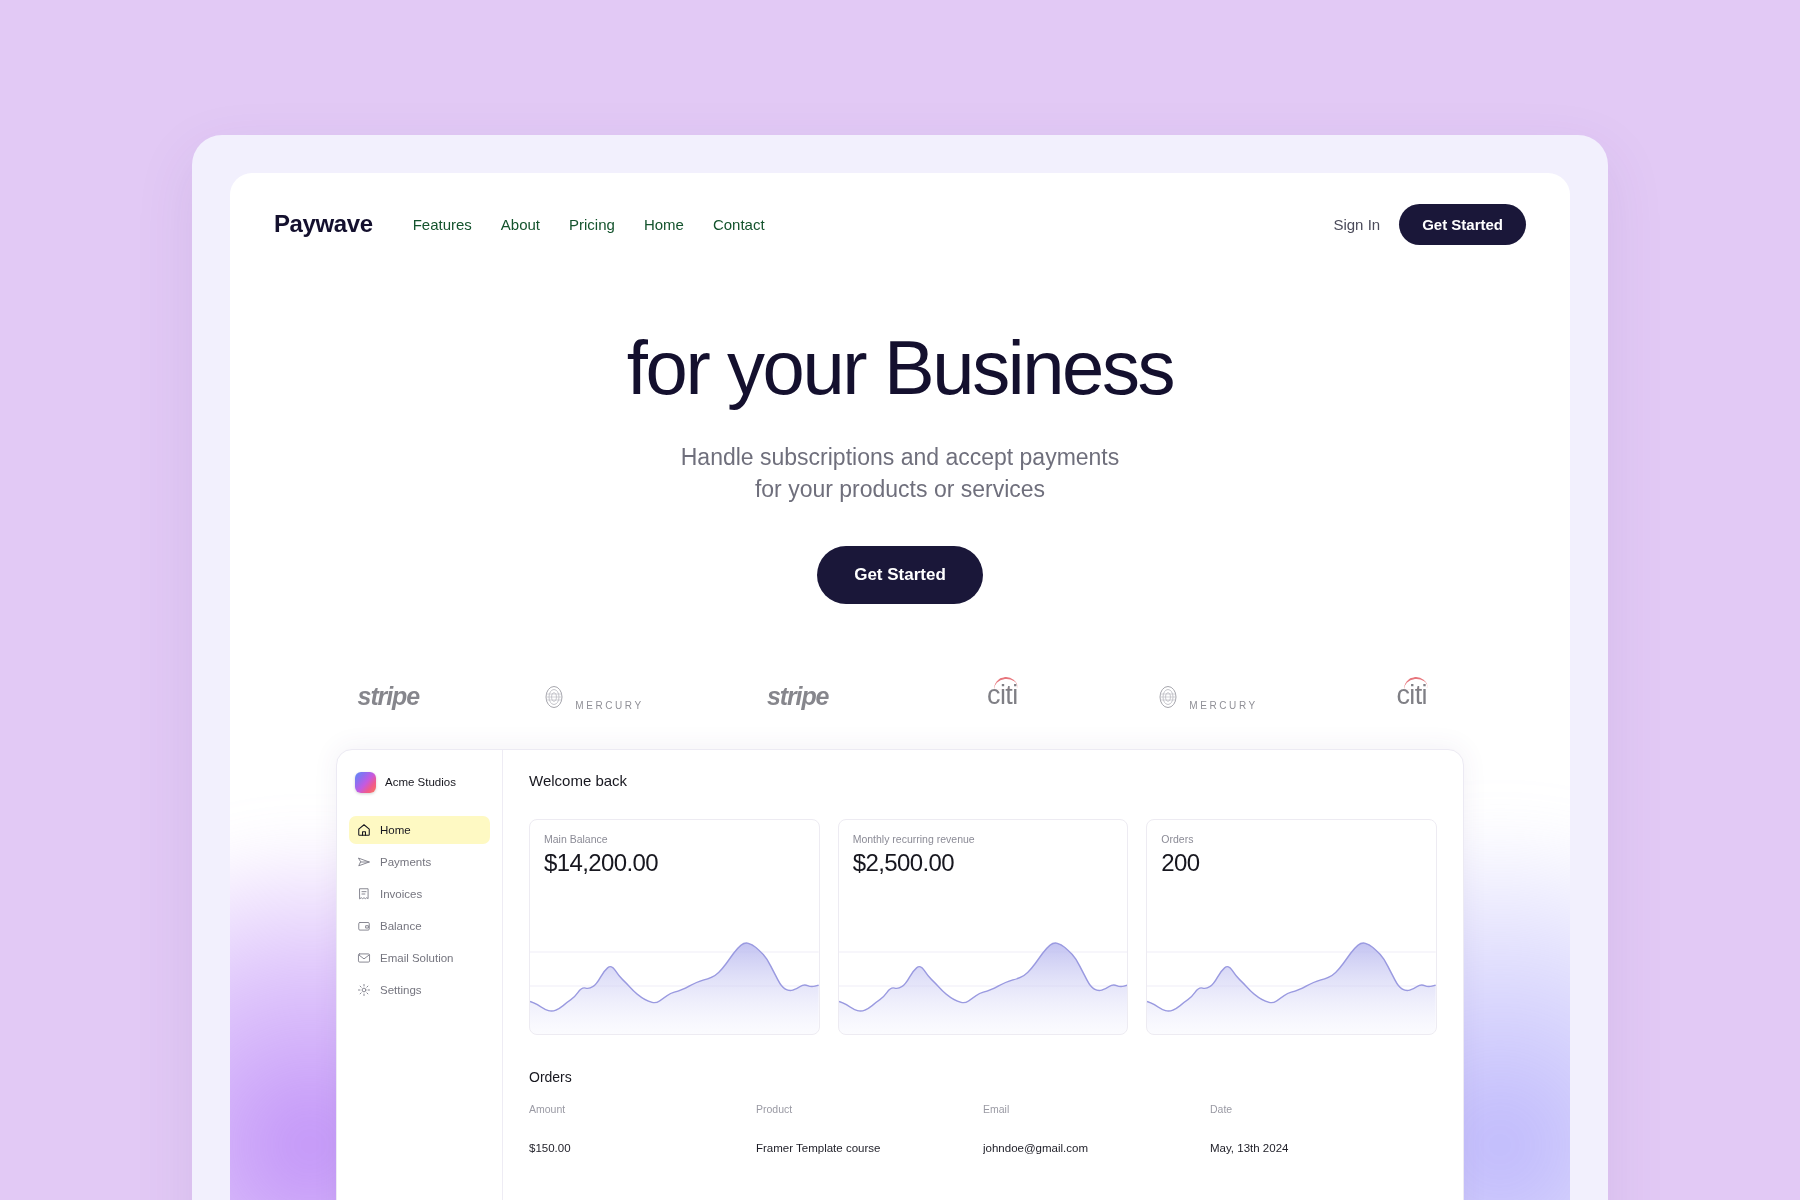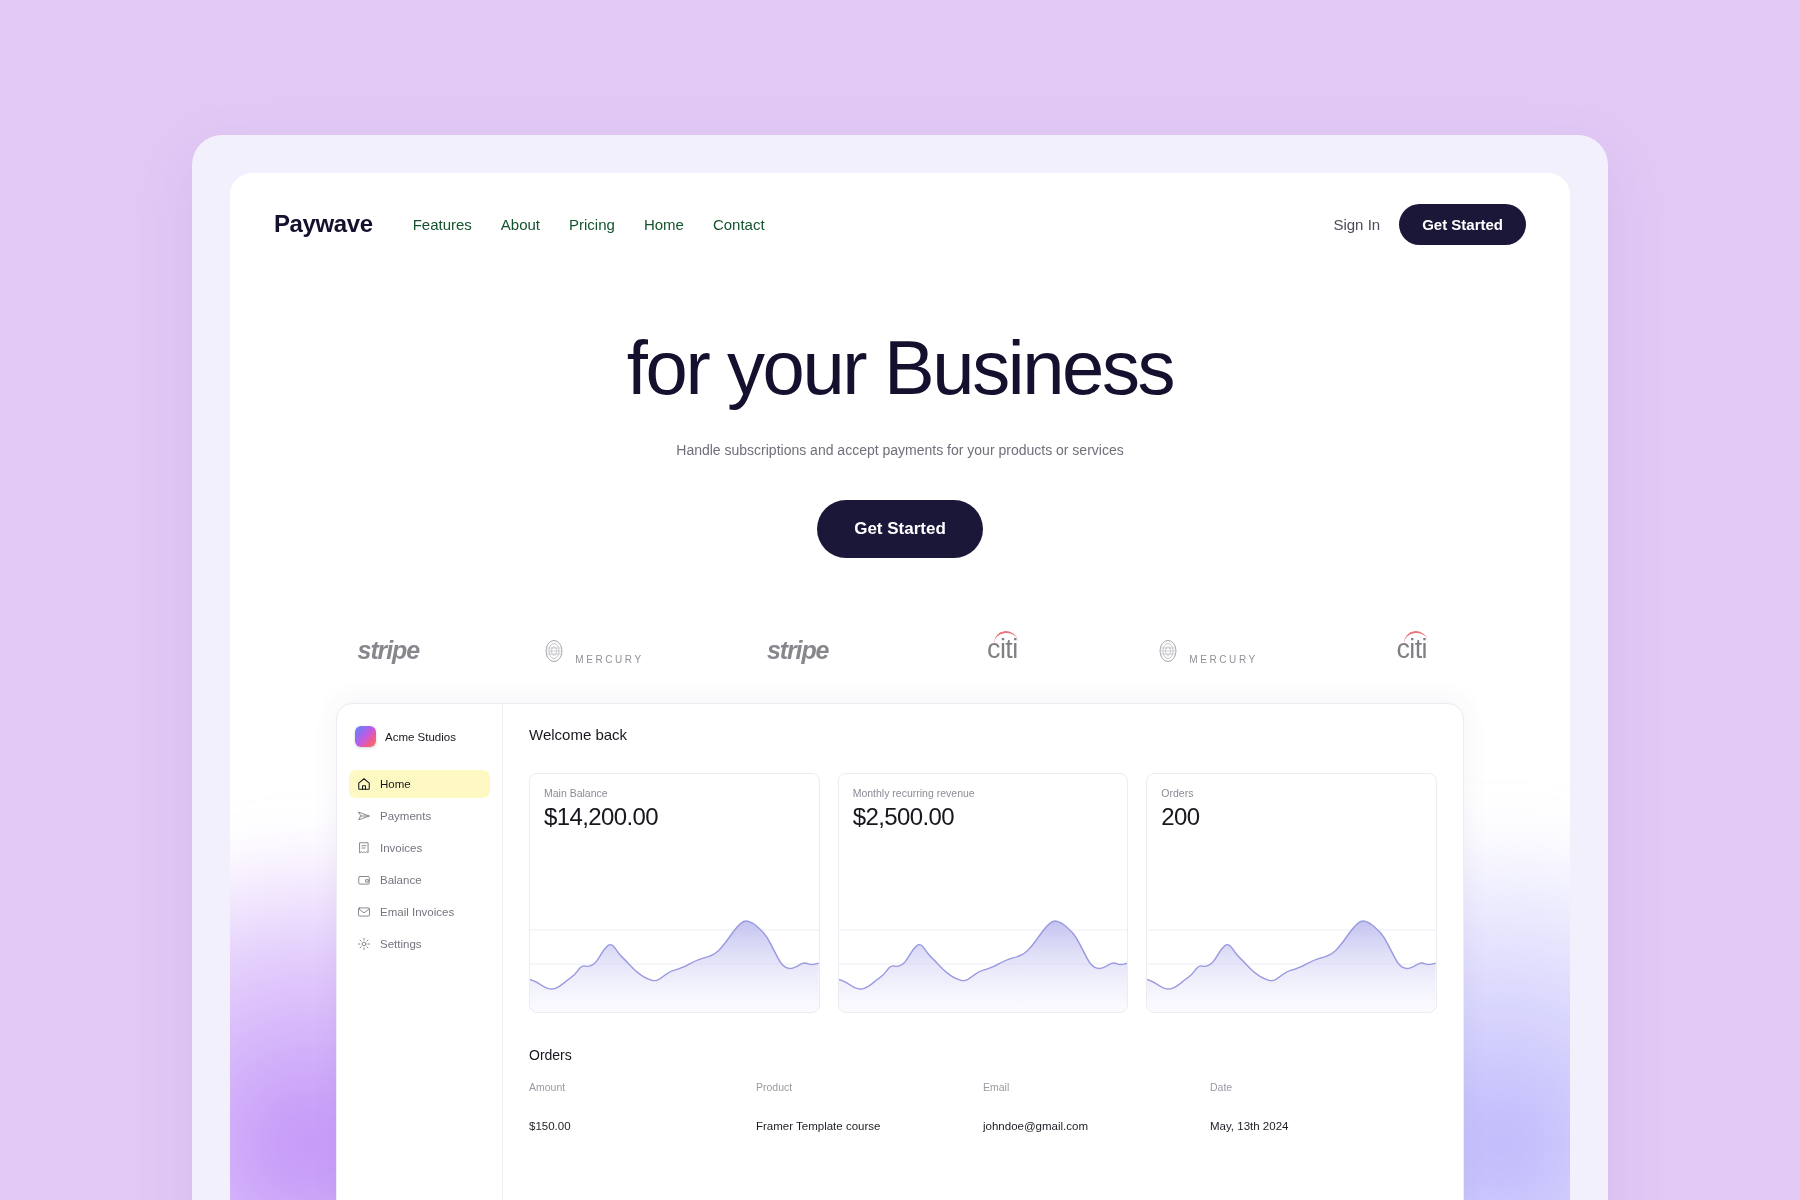--- a/index.html
+++ b/index.html
@@ -86,7 +86,7 @@
   .hero p {
     margin:34px auto 0;
     max-width:470px;
-    font-size:14px; line-height:1.42;
+    font-size:23px; line-height:1.42;
     color:#6f6f7c;
   }
   .hero-cta { margin-top:40px; }

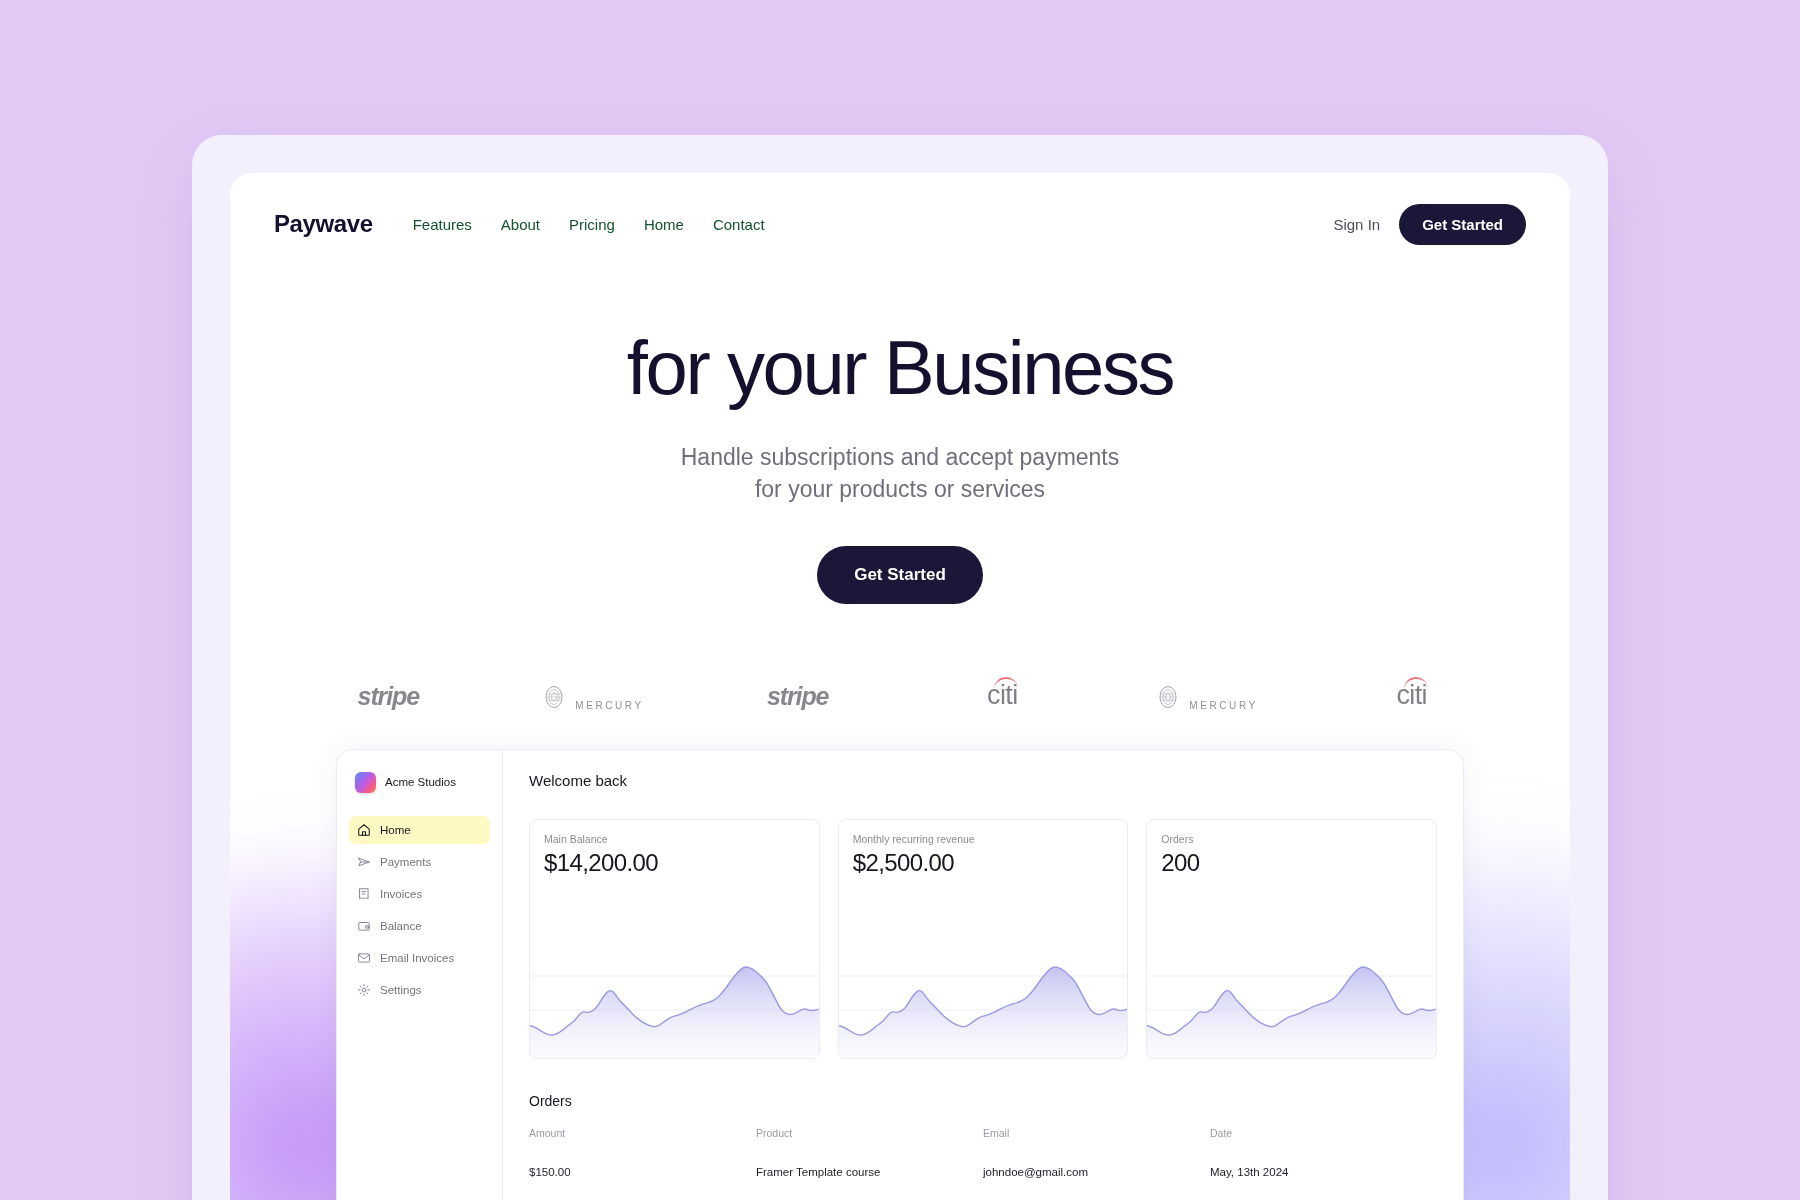--- a/index.html
+++ b/index.html
@@ -167,7 +167,7 @@
     border-radius:8px;
     overflow:hidden;
     display:flex; flex-direction:column;
-    height:240px;
+    height:216px;
   }
   .stat-label { font-size:10.5px; color:#8b8b96; padding:13px 14px 0 14px; }
   .stat-value { font-size:24px; color:#17171f; padding:4px 14px 0 14px; letter-spacing:-.6px; }

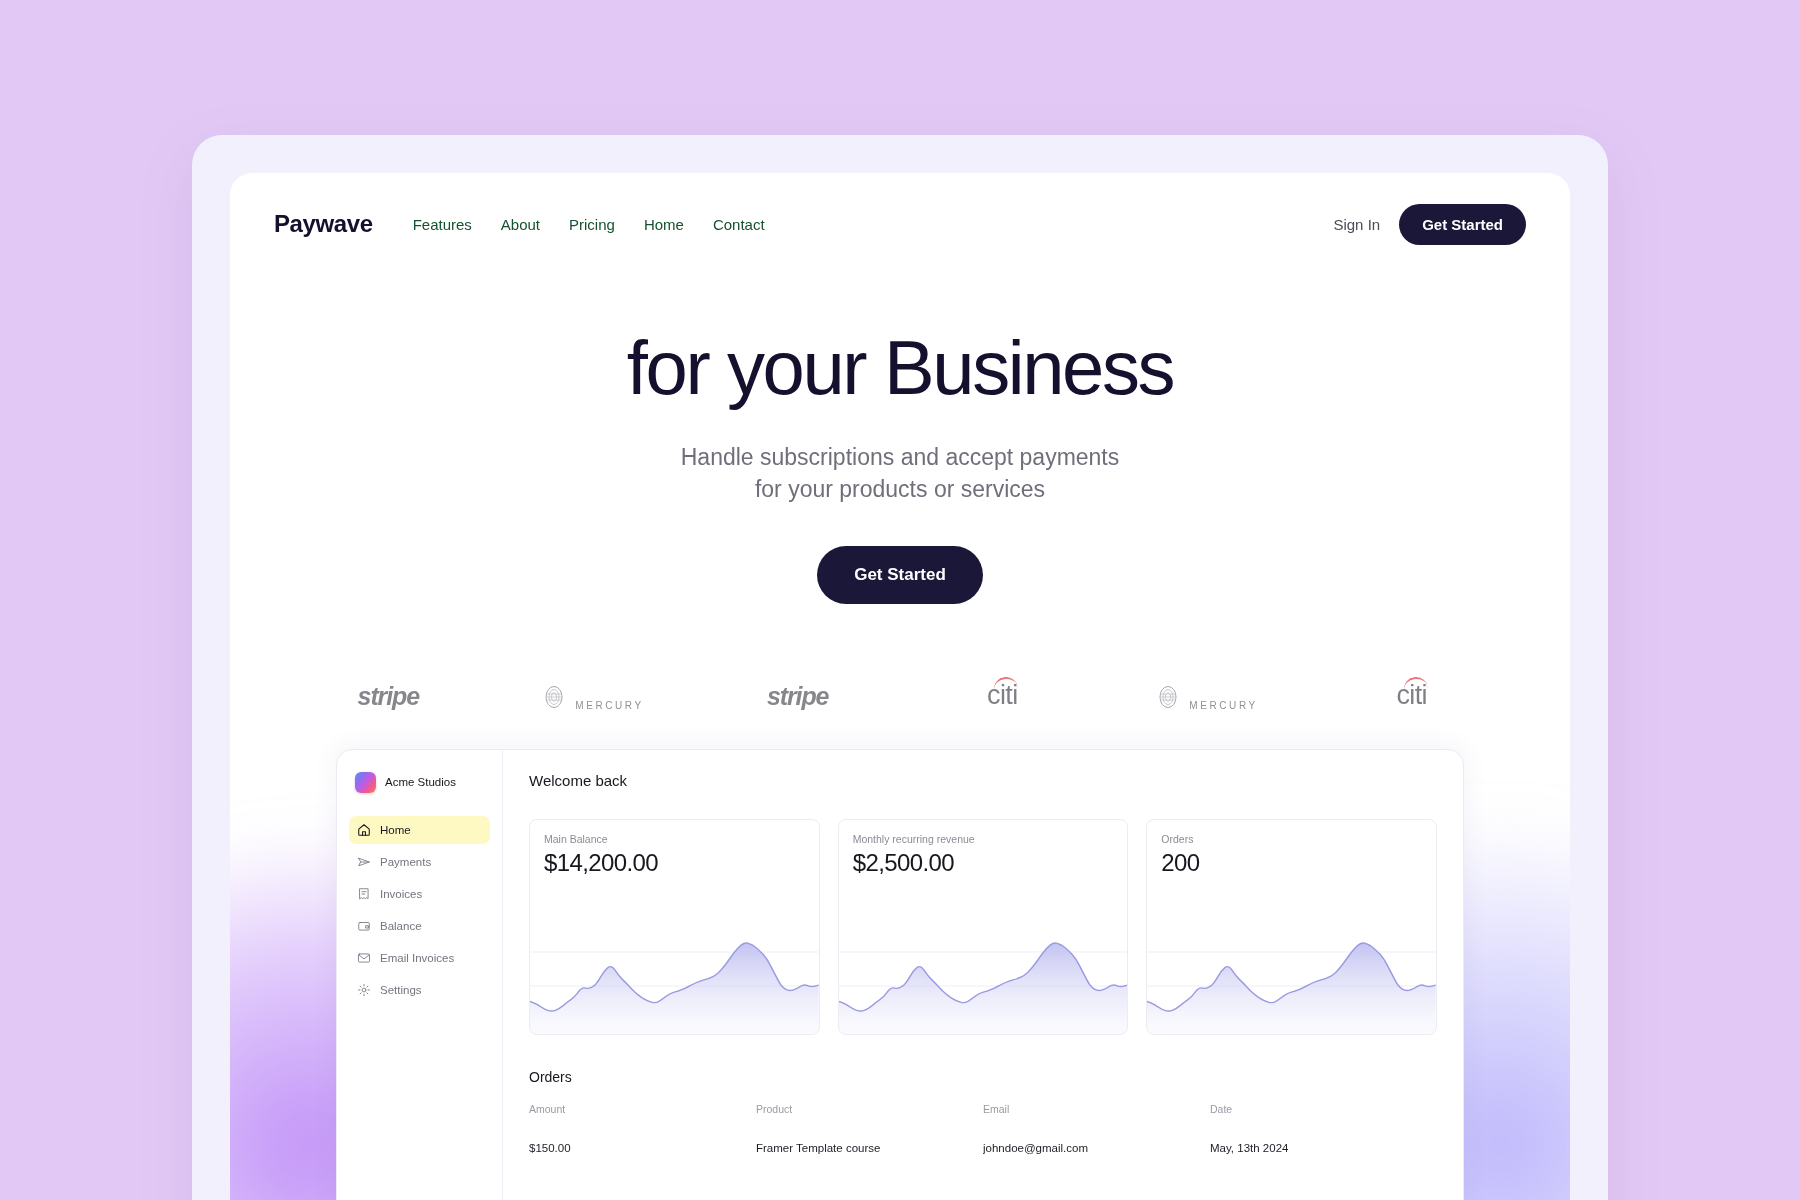--- a/index.html
+++ b/index.html
@@ -312,7 +312,7 @@
               <rect x="2.5" y="5" width="19" height="14" rx="2"></rect>
               <path d="m3.5 7 8.5 6.5L20.5 7"></path>
             </svg>
-            <span>Email Invoices</span>
+            <span>Email Solution</span>
           </div>
 
           <div class="side-item">

